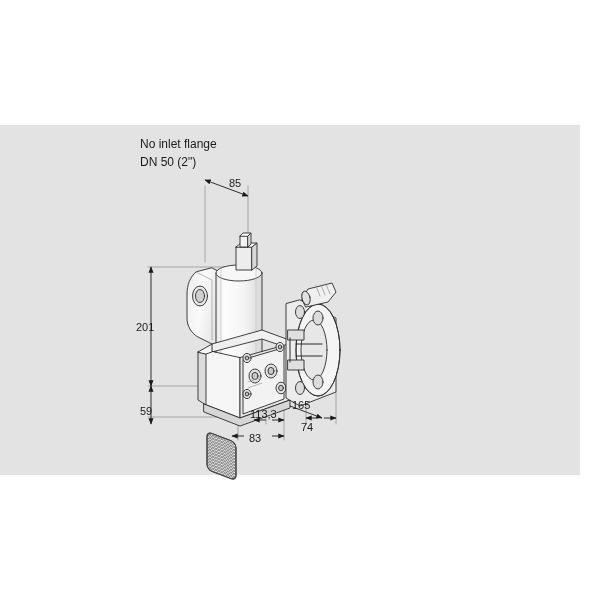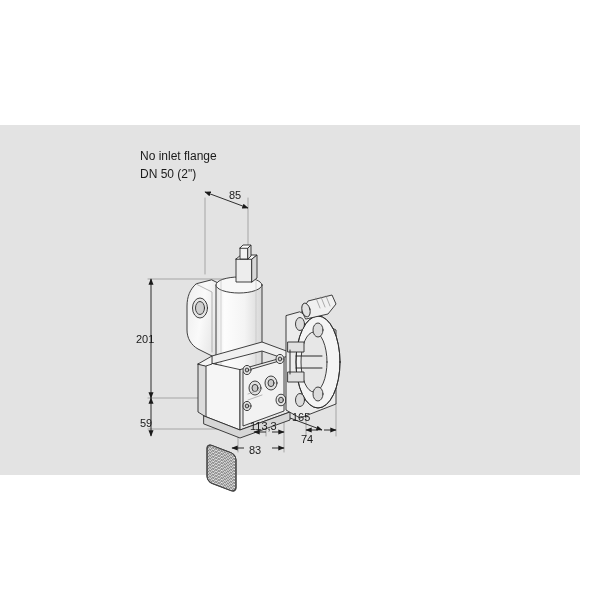--- a/index.html
+++ b/index.html
@@ -13,7 +13,7 @@
     position:absolute;left:0;top:125px;width:580px;height:350px;
     background:#e3e3e3;
   }
-  #svgwrap{position:absolute;left:0;top:12px;width:600px;height:428px;}
+  #svgwrap{position:absolute;left:0;top:0;width:600px;height:428px;}
   svg{display:block;}
   .dimtext{
     font-family:"Liberation Sans", sans-serif;

